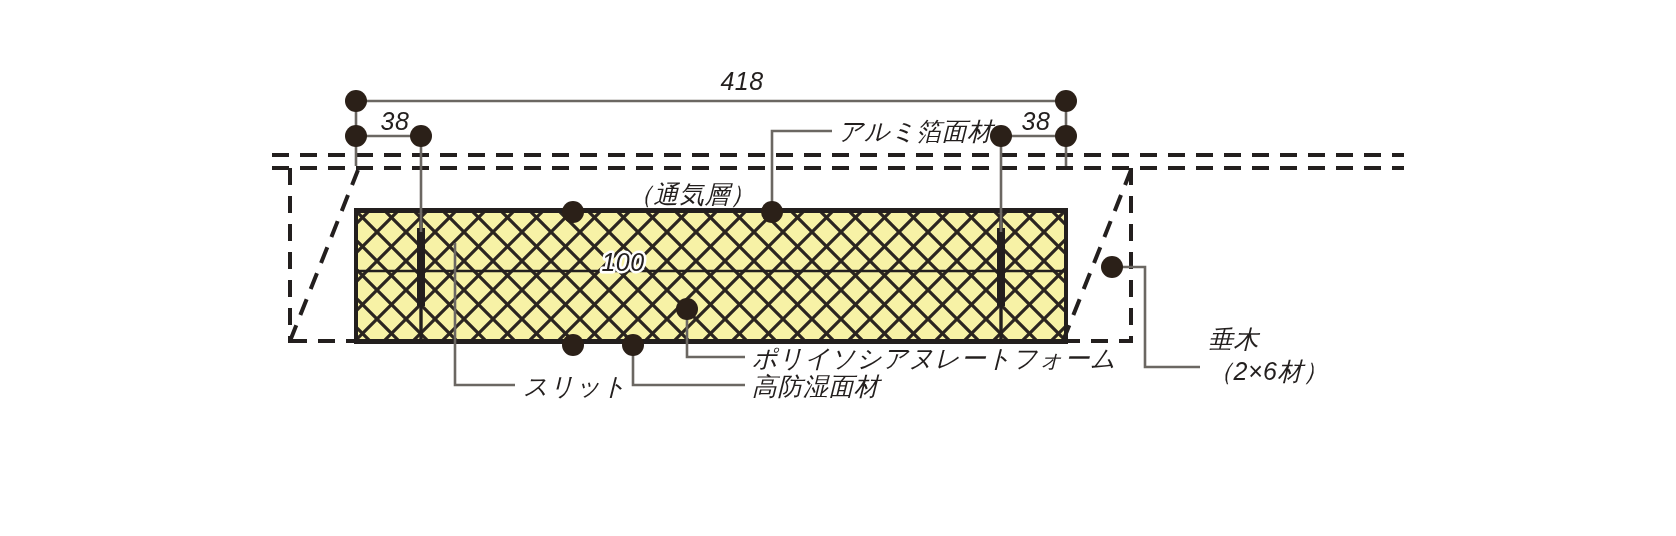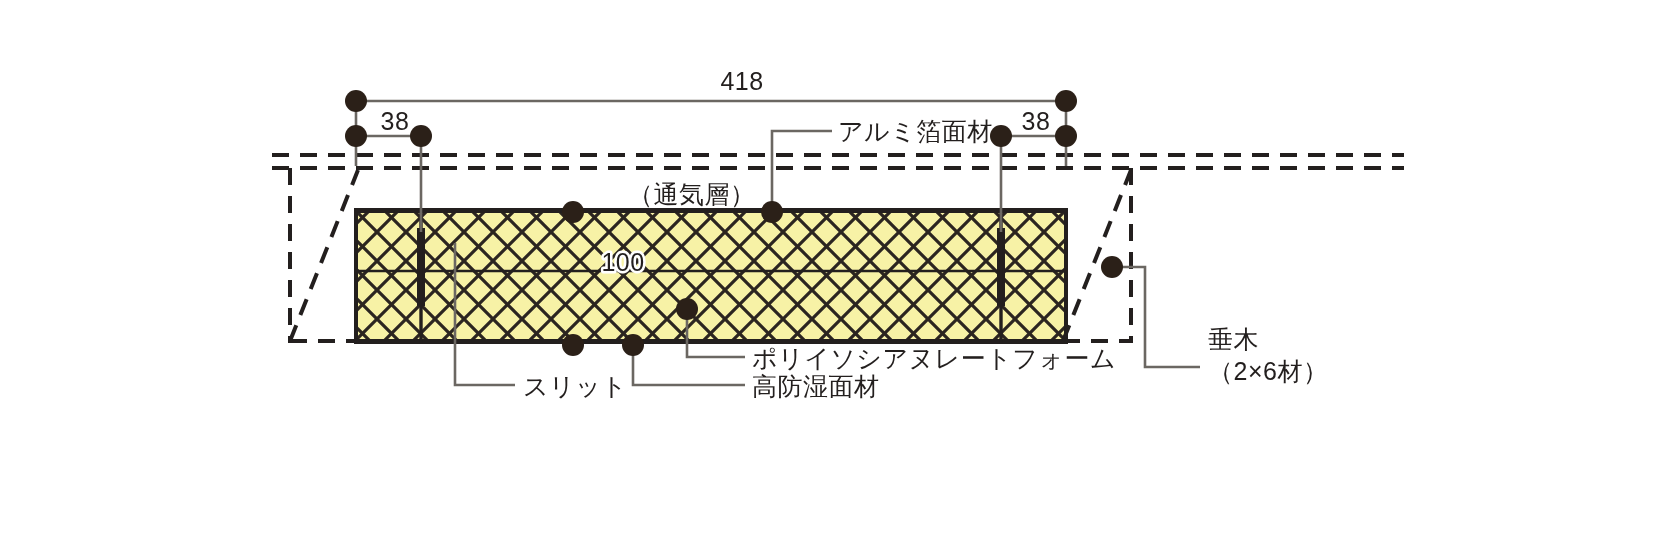--- a/index.html
+++ b/index.html
@@ -20,6 +20,7 @@
     top: 0;
     width: 1676px;
     height: 404px;
+    font-style: italic;
   }
   svg.diagram {
     display: block;

